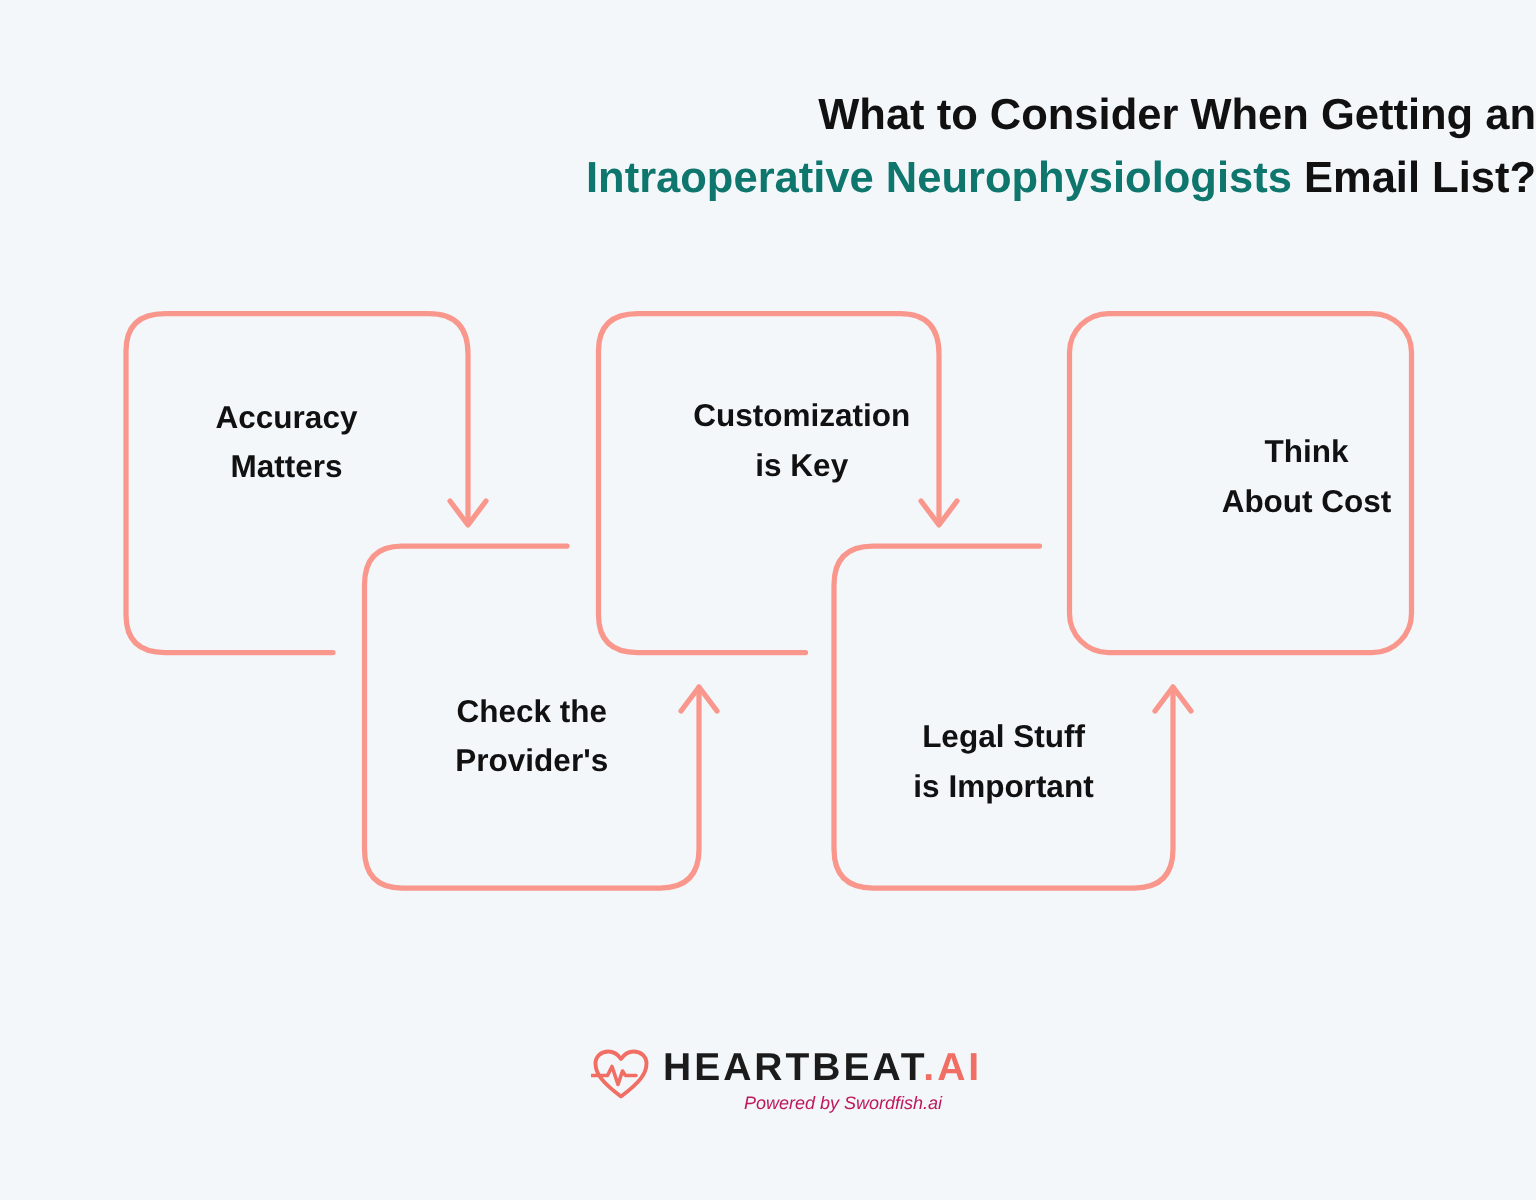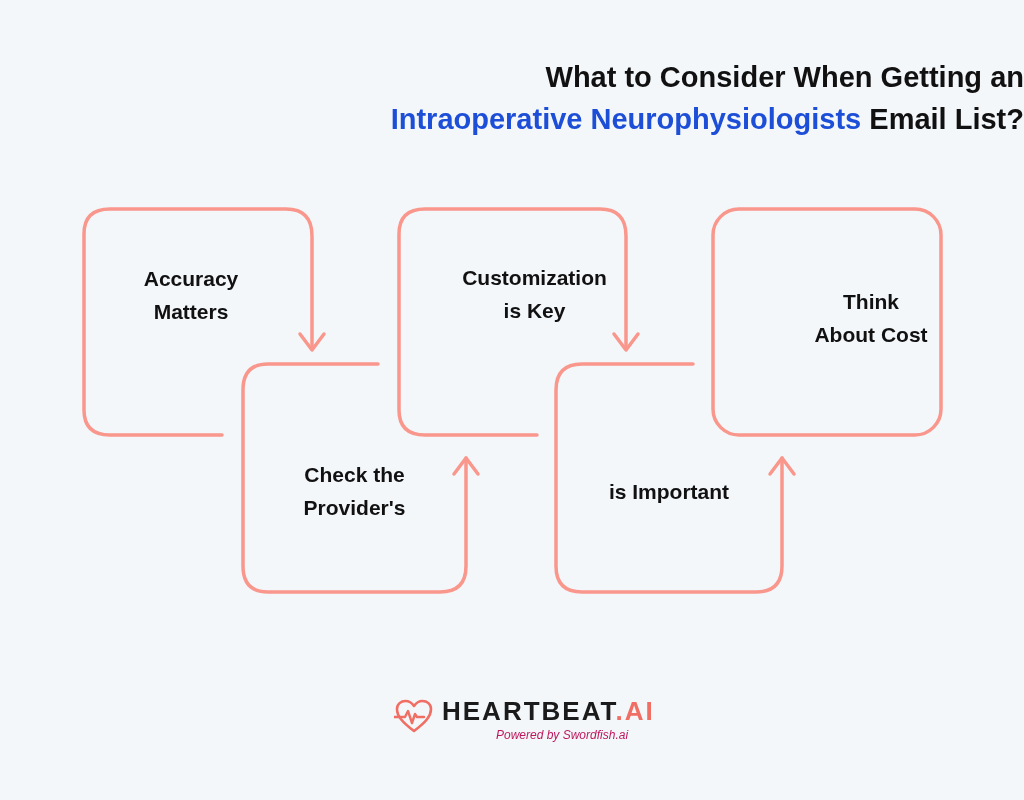--- a/index.html
+++ b/index.html
@@ -12,7 +12,7 @@
     position: absolute; left: 0; top: 56px; width: 1024px; text-align: right;
     font-weight: bold; font-size: 29px; line-height: 42px; color: #111;
   }
-  .title .accent { color: #1d4ed8; margin-left: 41px; }
+  .title .accent { color: #0f766e; margin-left: 41px; }
   svg.diagram { position: absolute; left: 0; top: 0; }
   .label {
     position: absolute; text-align: center; font-weight: bold; font-size: 21px;

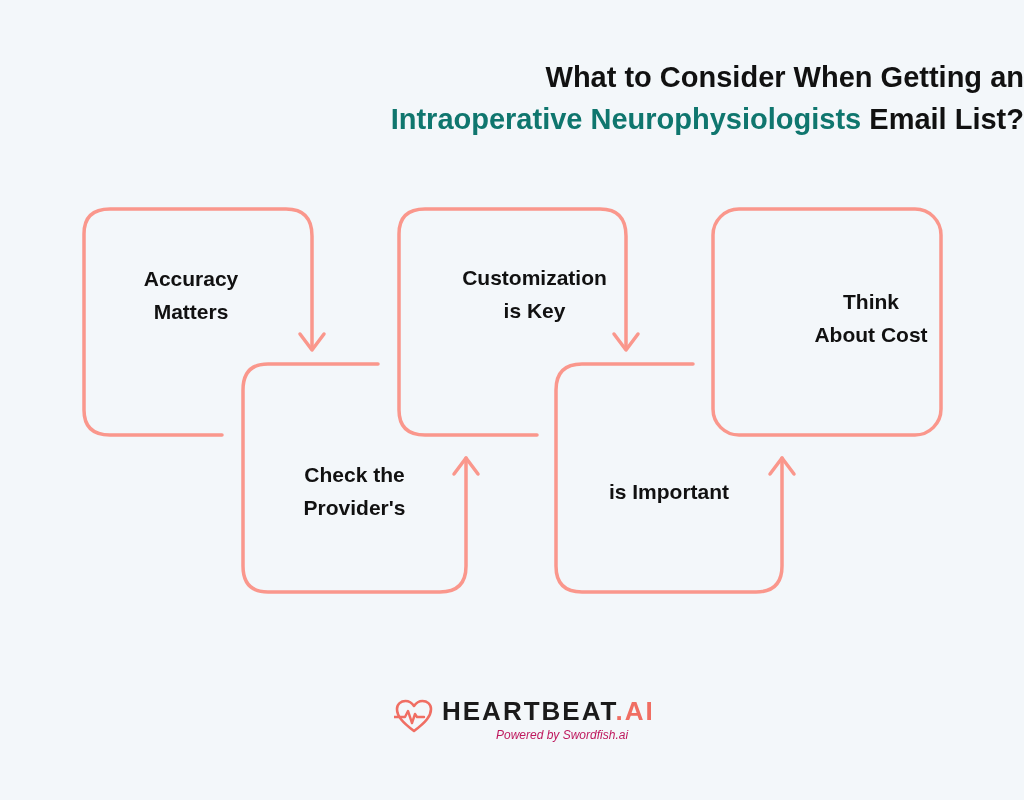--- a/index.html
+++ b/index.html
@@ -68,6 +68,7 @@
   <div>is Key</div>
 </div>
 <div class="label" style="left:556px; top:475px; width:226px;">
+  <div>Legal Stuff</div>
   <div>is Important</div>
 </div>
 <div class="label" style="left:713px; top:285px; width:228px;padding-left:44px;">

